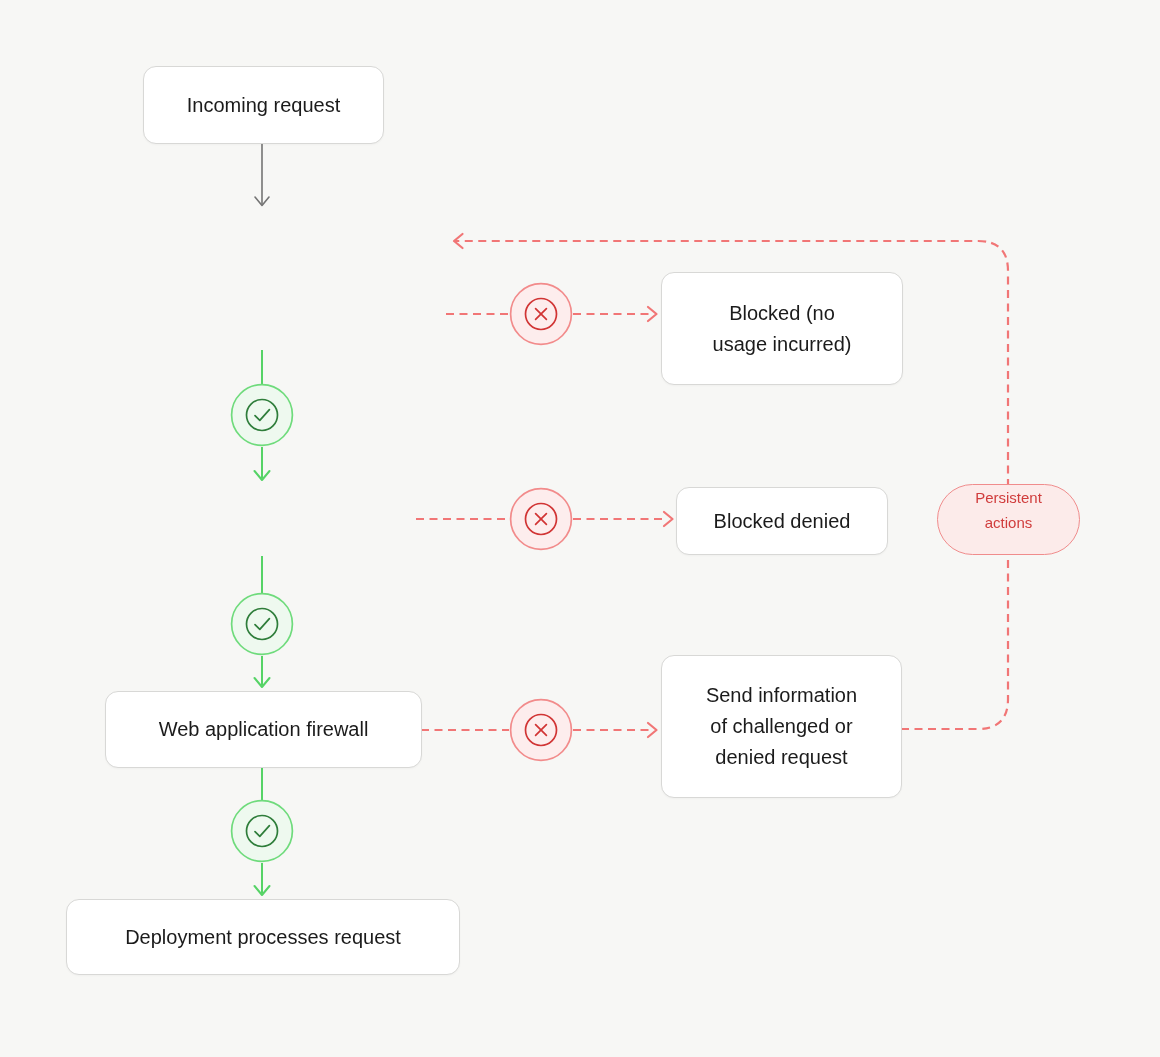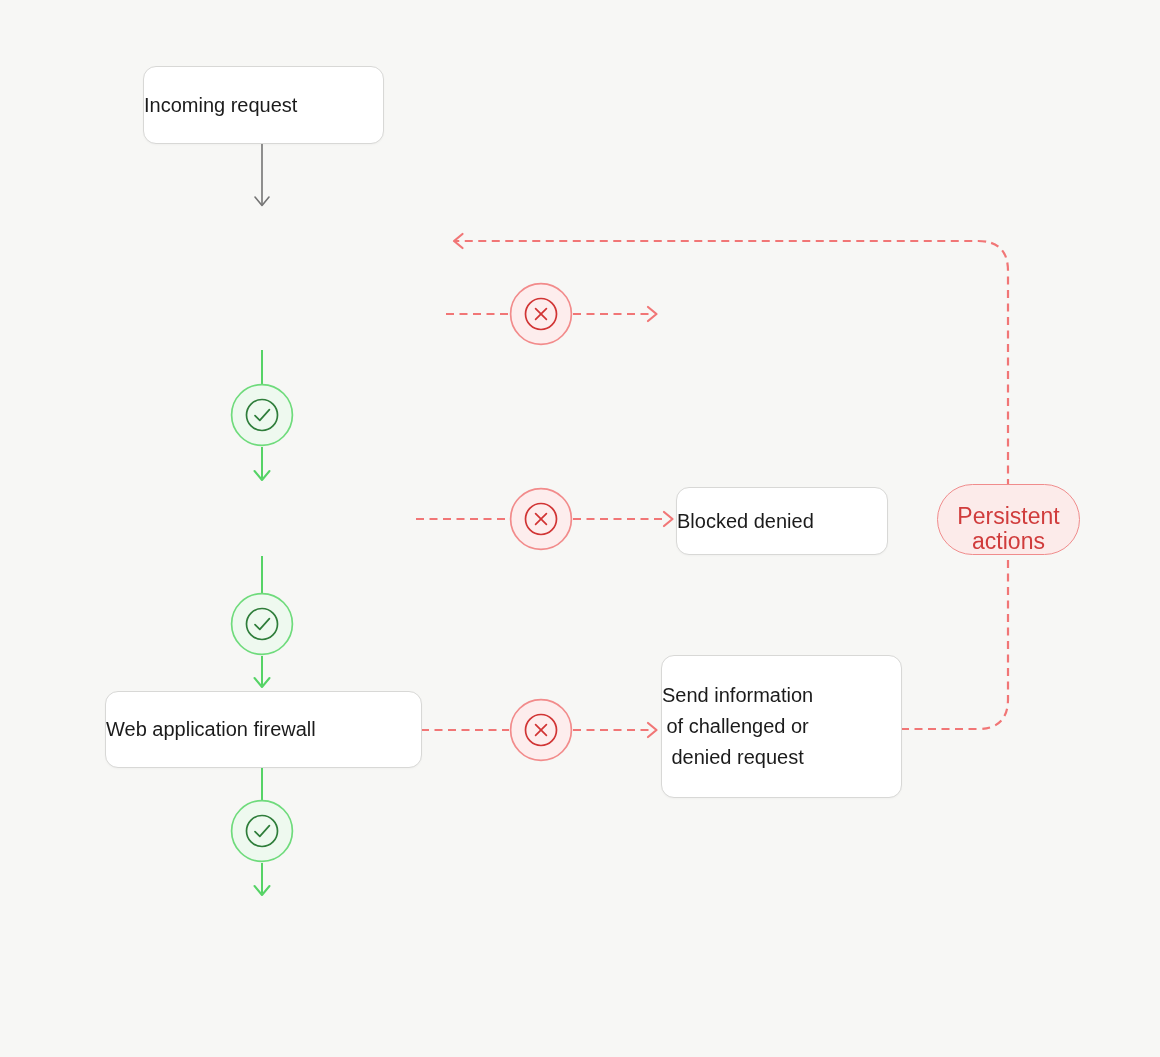--- a/index.html
+++ b/index.html
@@ -24,7 +24,7 @@
     box-shadow: 0 1px 2px rgba(0,0,0,0.03);
     display: flex;
     align-items: center;
-    justify-content: flex-start;
+    justify-content: center;
     text-align: center;
     color: #1b1b1b;
     font-size: 20px;

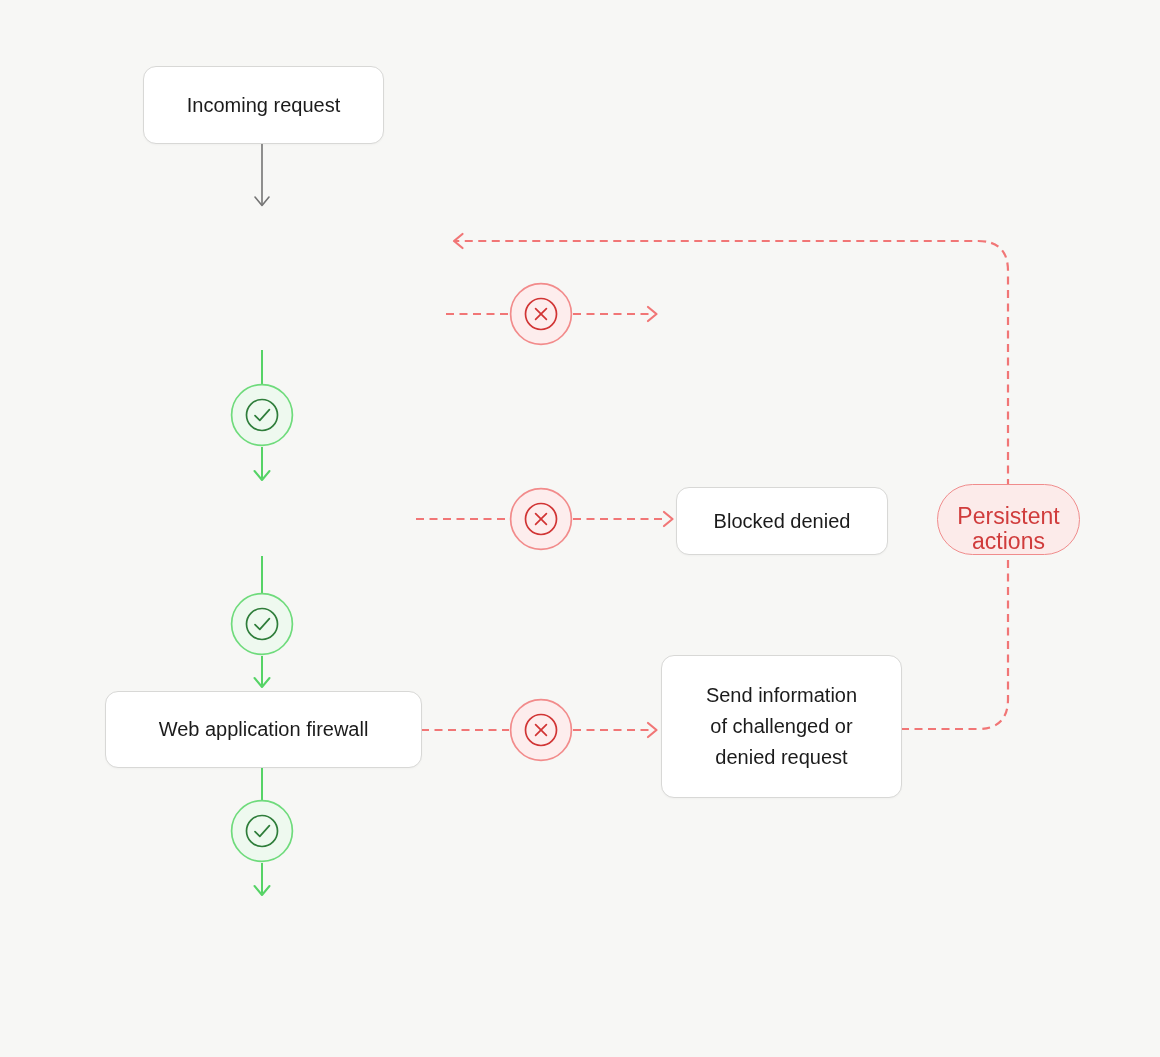--- a/index.html
+++ b/index.html
@@ -95,6 +95,10 @@
   </div>
 
 
+  <div class="node" style="left:661px; top:272px; width:240px; height:111px;">
+    <span class="label">Blocked (no
+usage incurred)</span>
+  </div>
 
 
   <div class="node" style="left:676px; top:487px; width:210px; height:66px;">

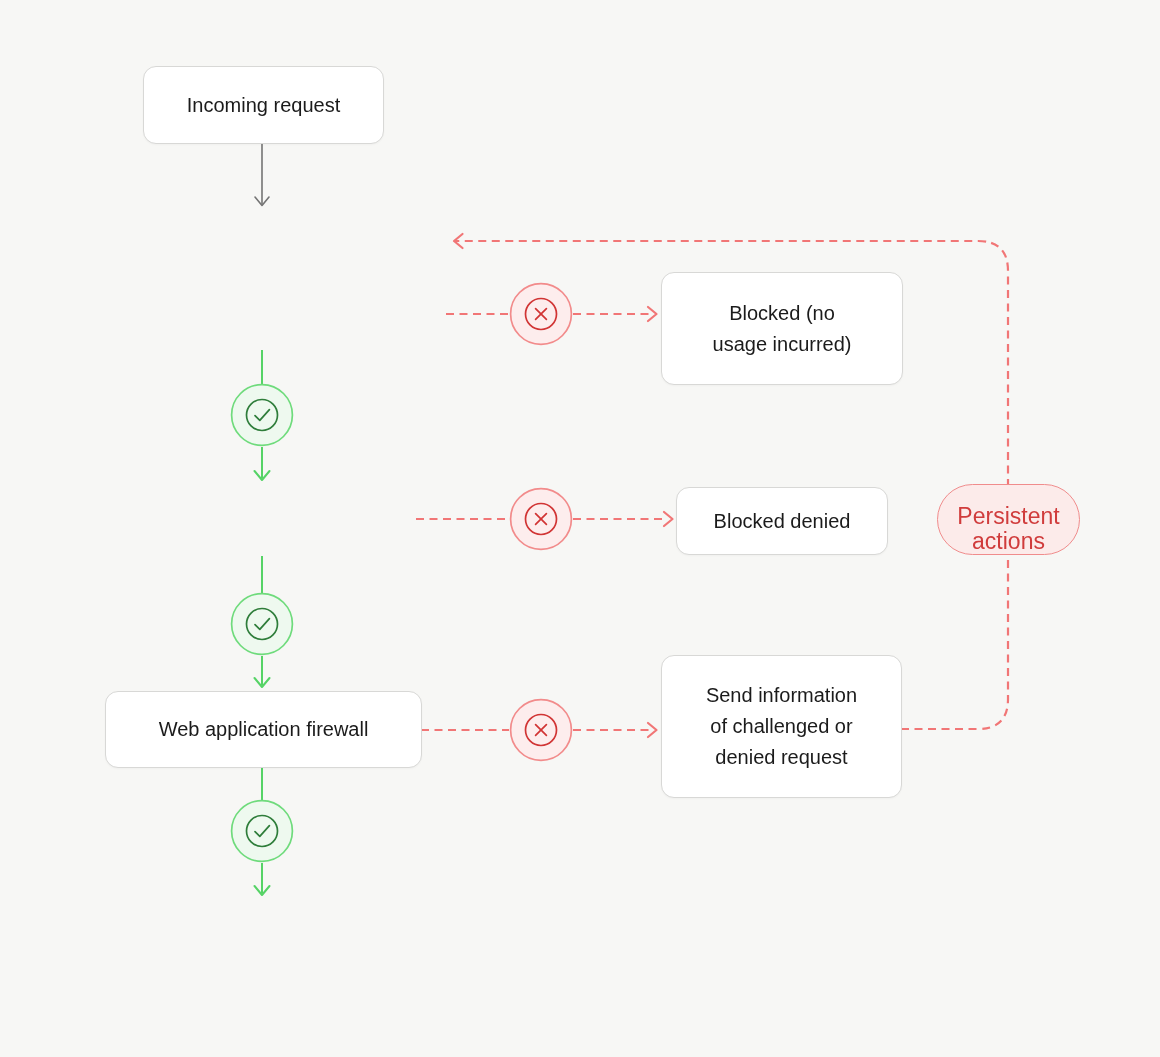--- a/index.html
+++ b/index.html
@@ -37,11 +37,11 @@
     border: 1.5px solid #f08c8c;
     border-radius: 36px;
     display: flex;
-    align-items: flex-end;
+    align-items: flex-start;
     justify-content: center;
     text-align: center;
     color: #d03c3c;
-    font-size: 23px;
+    font-size: 15px;
     line-height: 25px;
   }
   .pill .label { white-space: pre-line; }

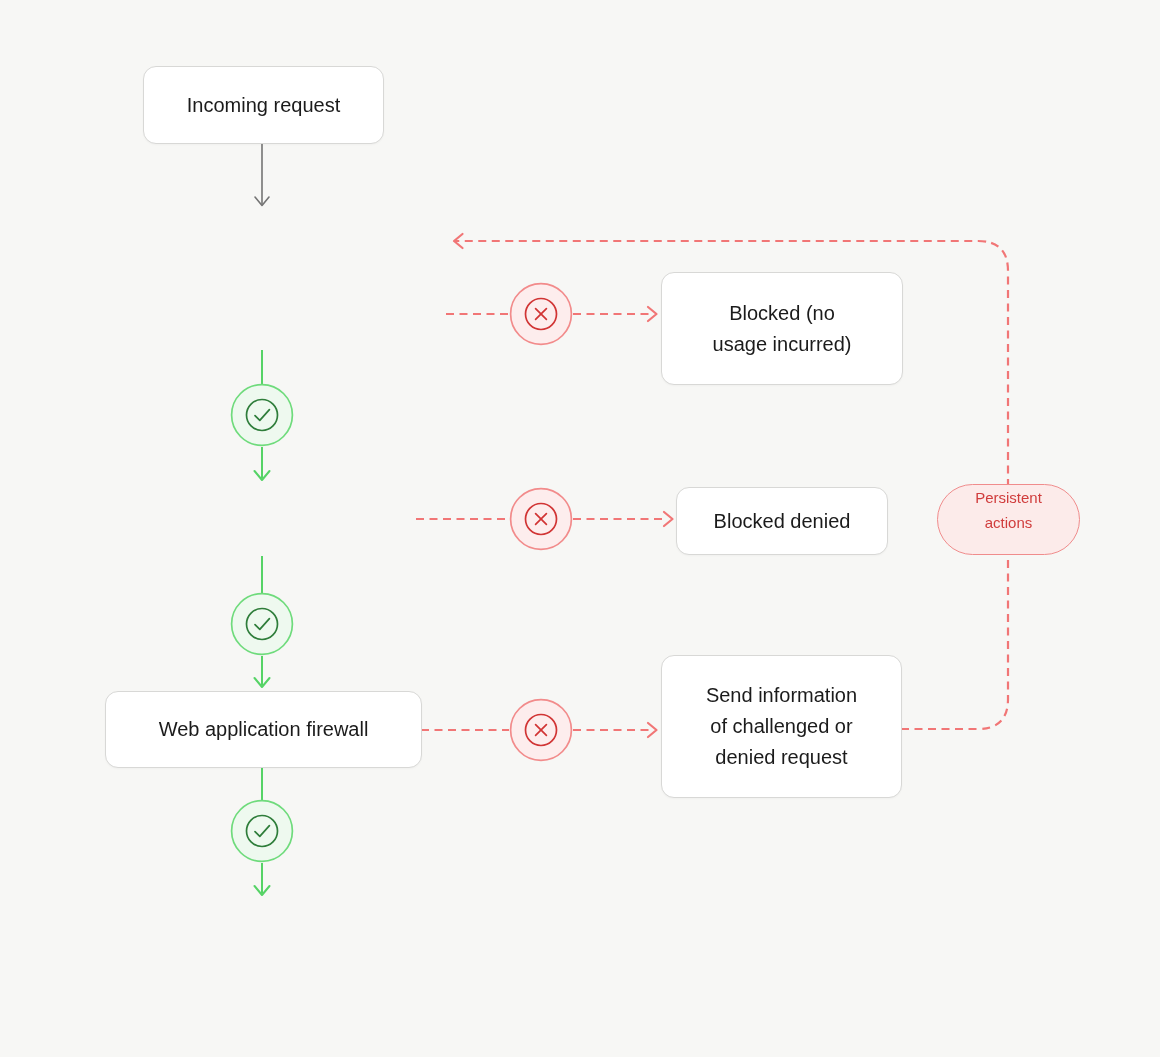--- a/index.html
+++ b/index.html
@@ -115,6 +115,9 @@
     <span class="label">Web application firewall</span>
   </div>
 
+  <div class="node" style="left:66px; top:899px; width:392px; height:74px;">
+    <span class="label">Deployment processes request</span>
+  </div>
 
   <div class="pill" style="left:937px; top:484px; width:141px; height:69px;">
     <span class="label">Persistent

